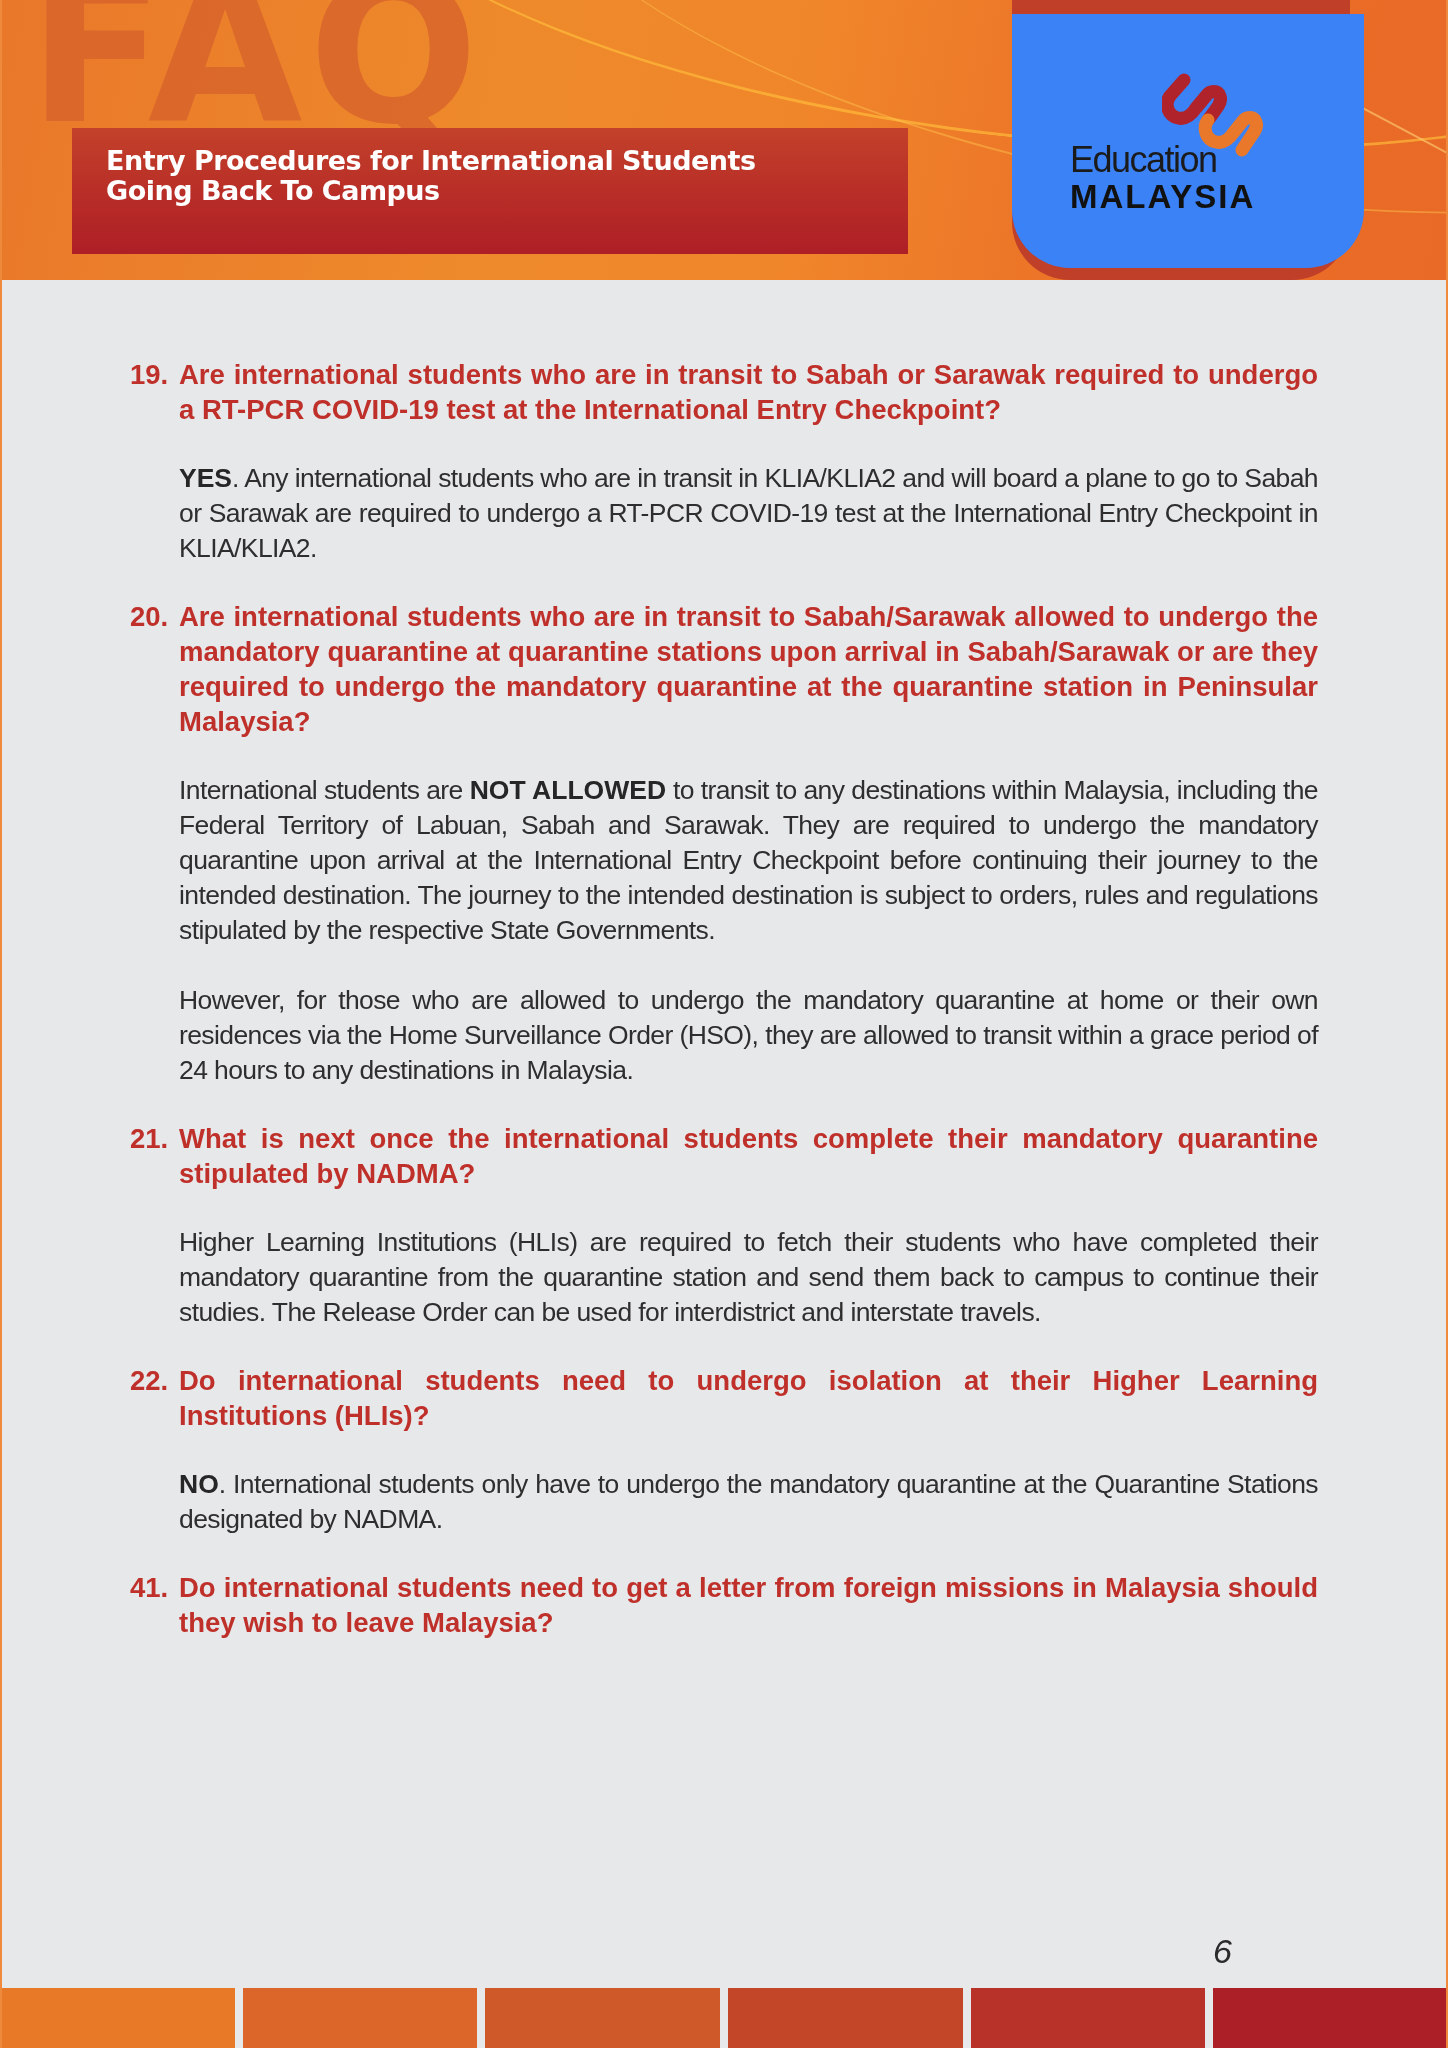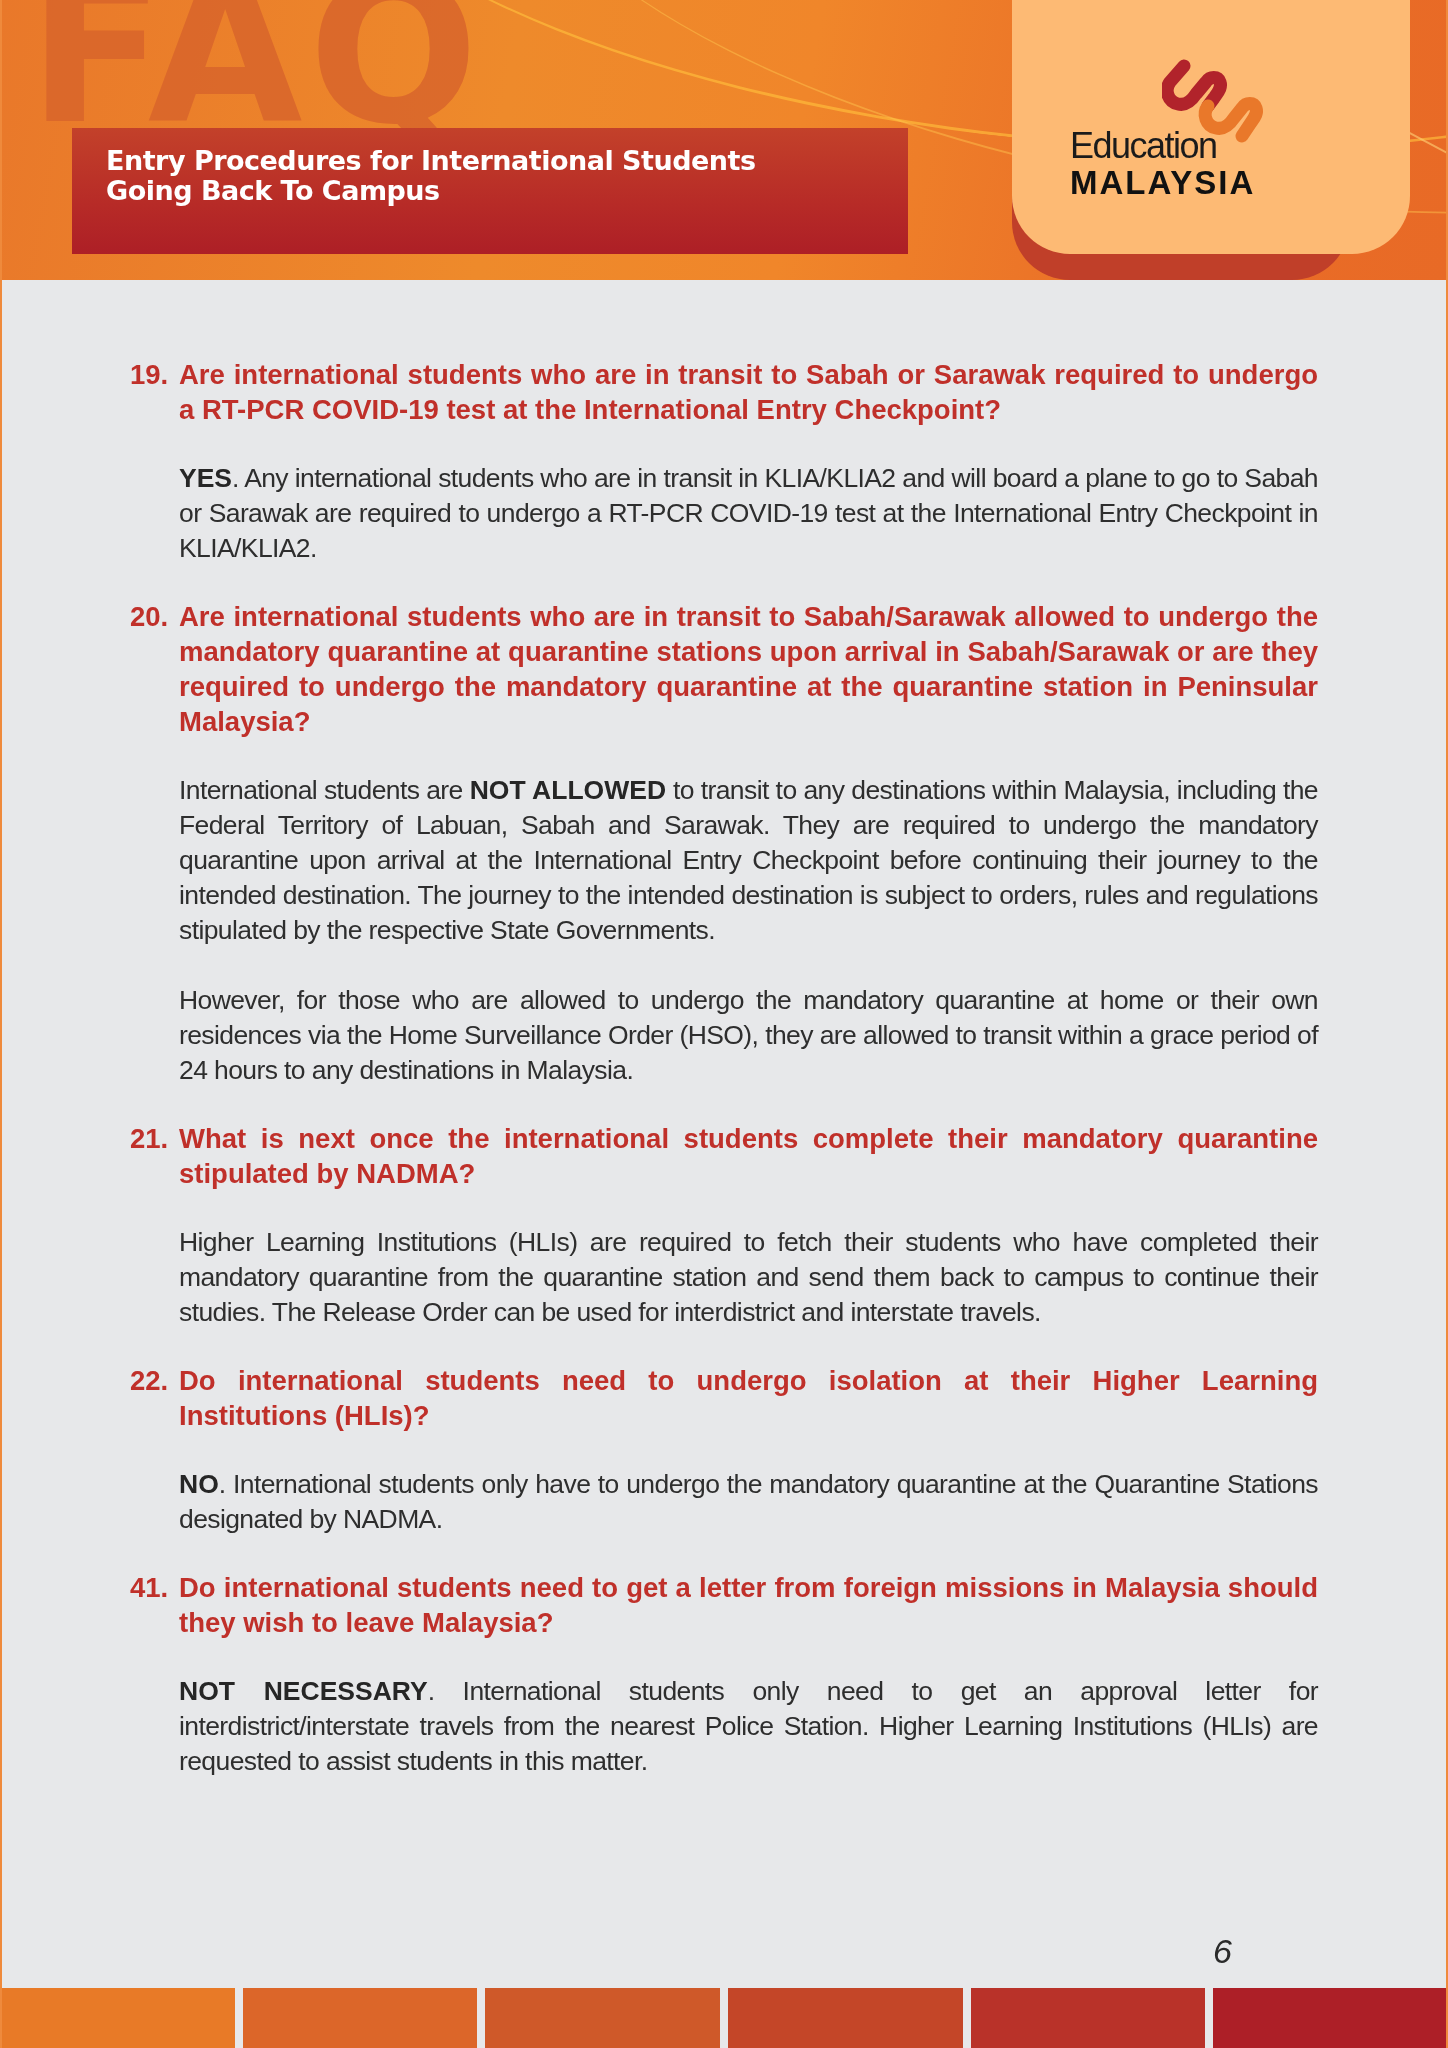--- a/index.html
+++ b/index.html
@@ -72,8 +72,8 @@
       z-index: 2;
     }
     .logo-card {
-      position: absolute; left: 1012px; top: 0; width: 398px; height: 254px;
-      background: #fdba74;
+      position: absolute; left: 1012px; top: 14px; width: 352px; height: 254px;
+      background: #3b82f6;
       border-radius: 0 0 58px 58px;
       z-index: 3;
     }

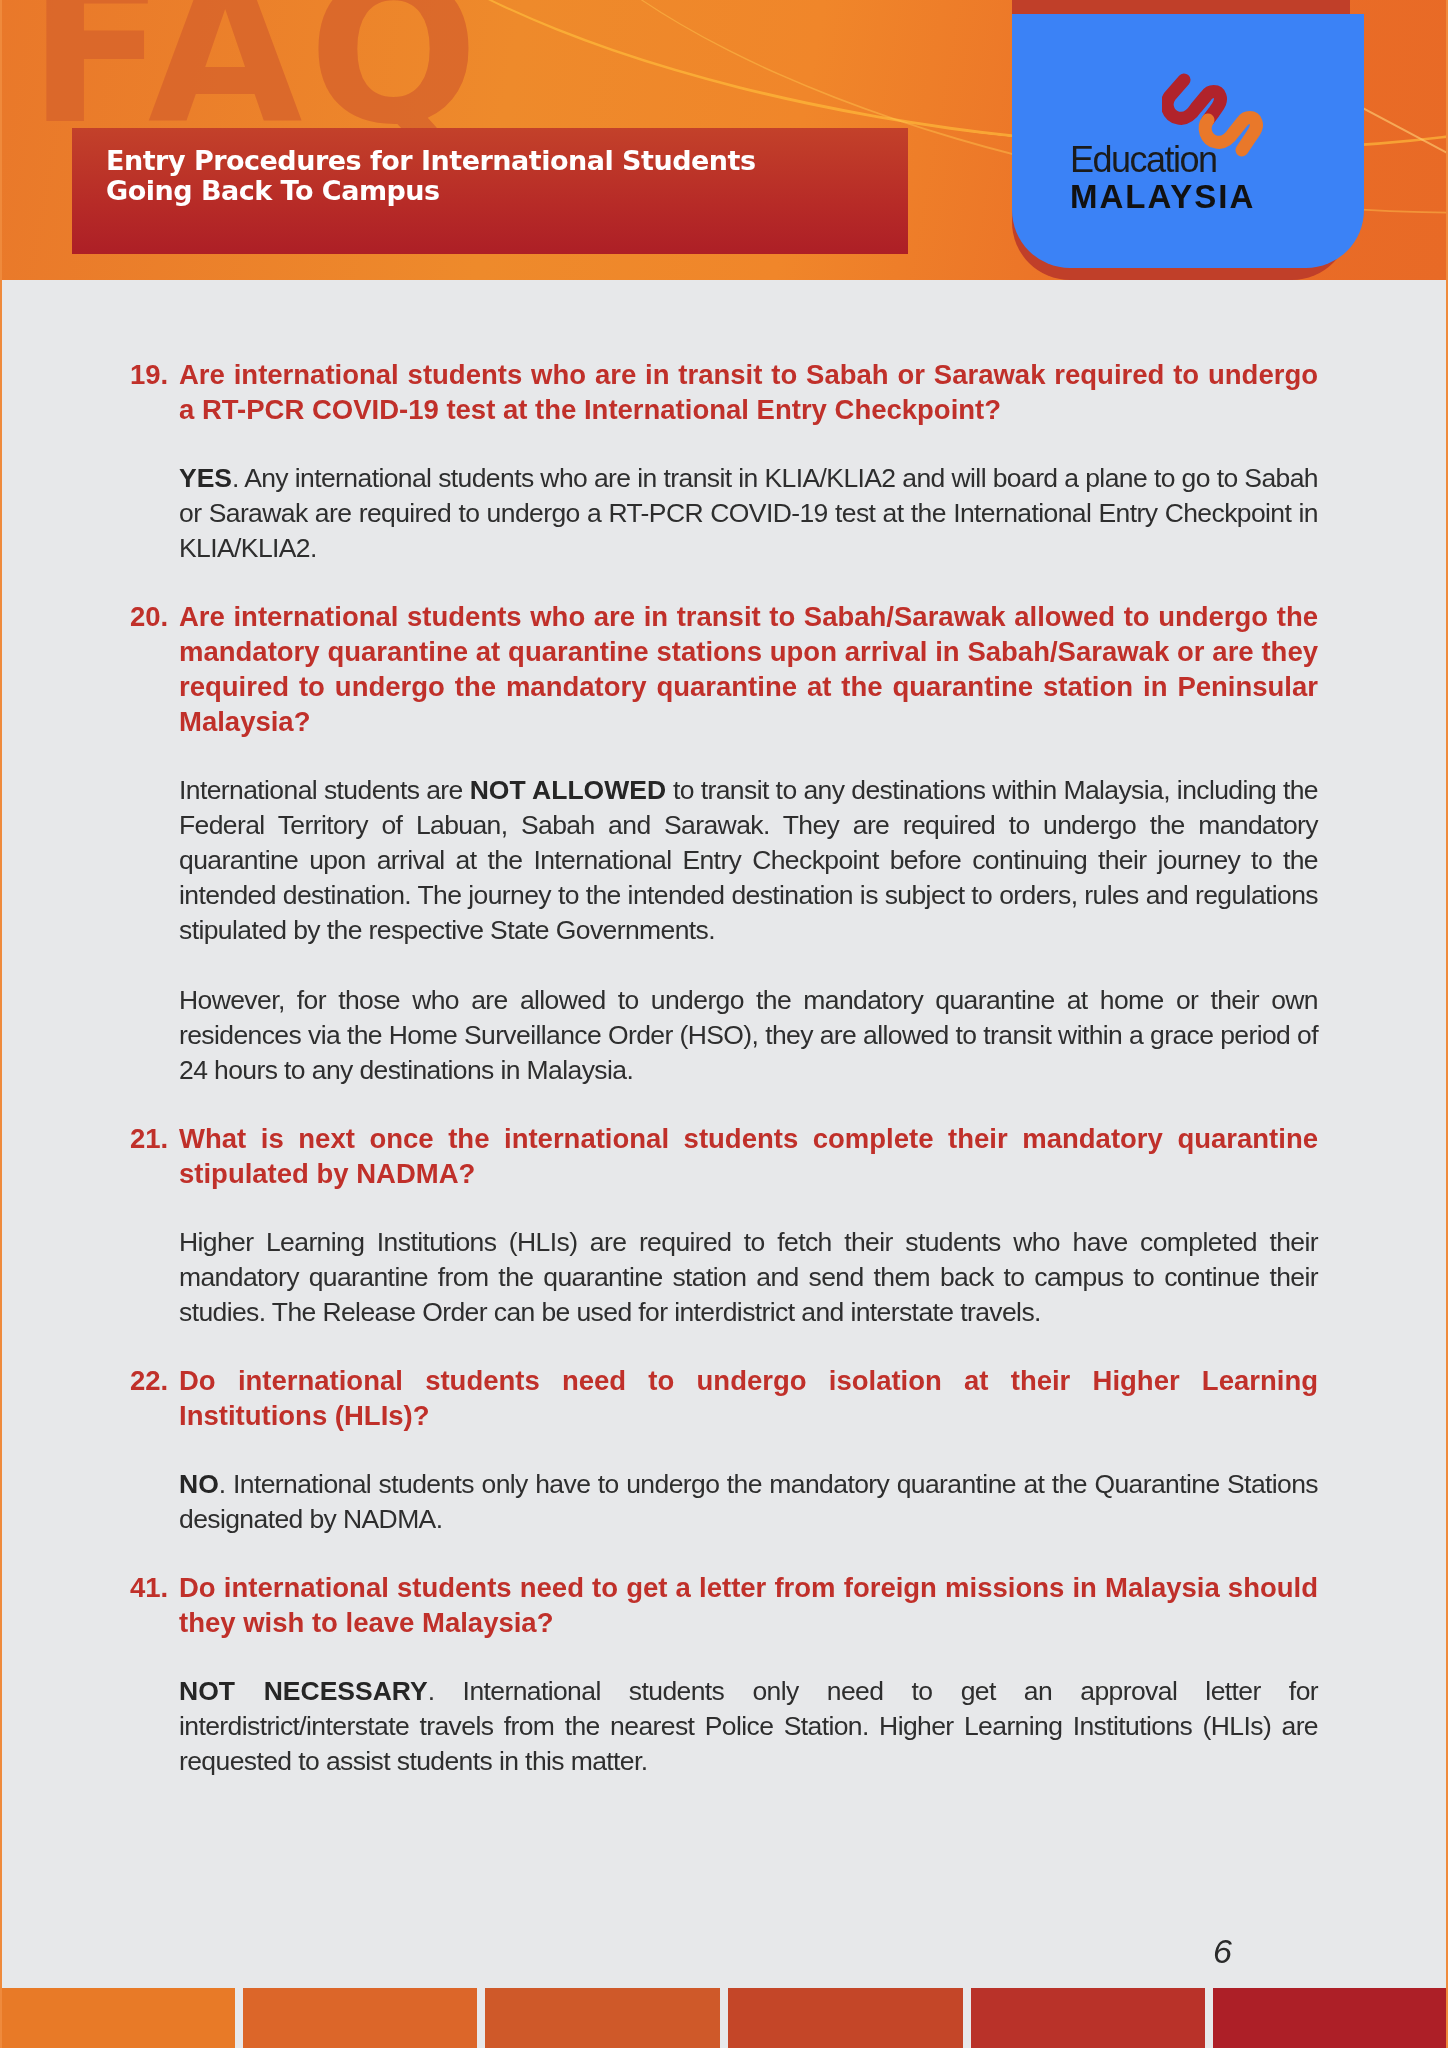--- a/index.html
+++ b/index.html
@@ -206,7 +206,6 @@
       <span class="q-num">41.</span>
       <span class="q-text">Do international students need to get a letter from foreign missions in Malaysia should they wish to leave Malaysia?</span>
     </div>
-    <p class="answer"><b>NOT NECESSARY</b><span>. International students only need to get an approval letter for interdistrict/interstate travels from the nearest Police Station. Higher Learning Institutions (HLIs) are requested to assist students in this matter.</span></p>
   </div>
 
 </div>

